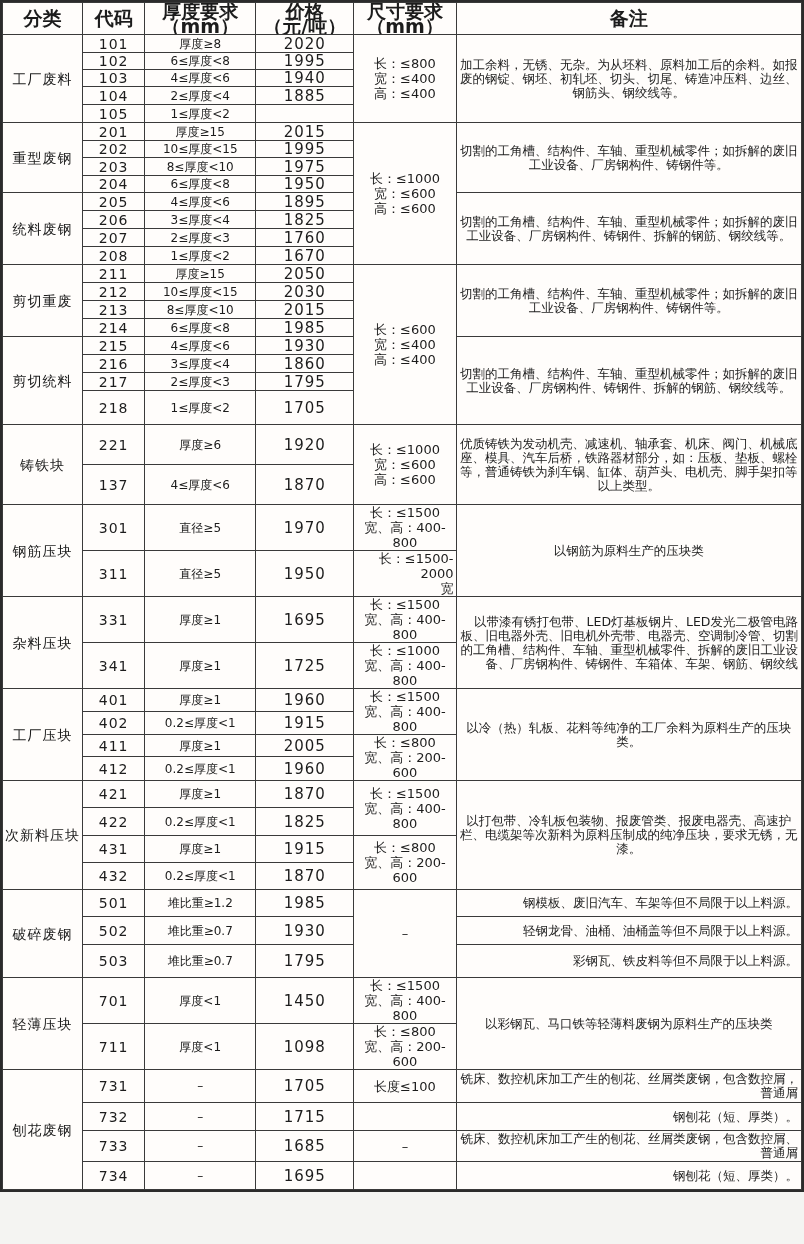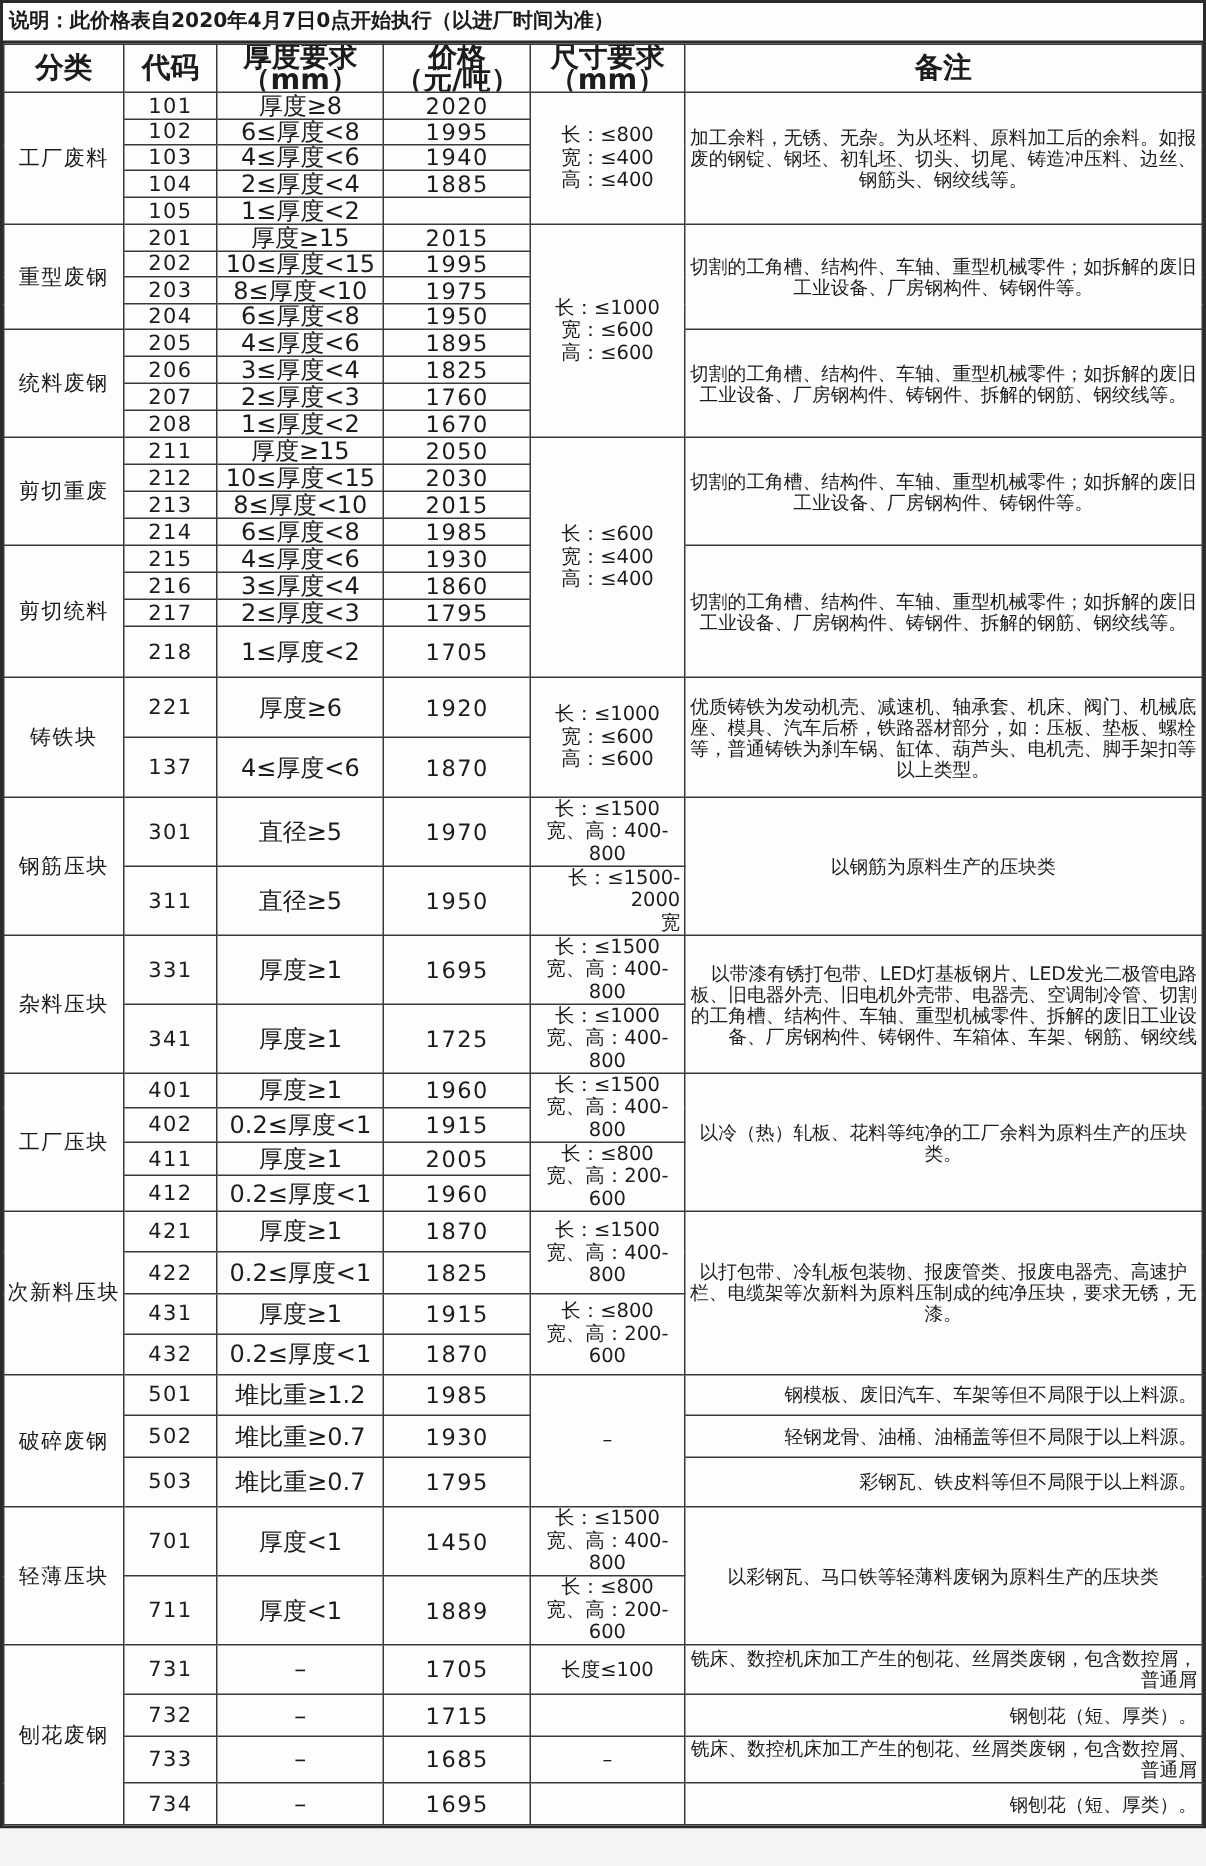--- a/index.html
+++ b/index.html
@@ -39,7 +39,6 @@
 <body>
 
 <div class="doc">
-  <div class="note-row">说明：此价格表自2020年4月7日0点开始执行（以进厂时间为准）</div>
   <table>
     <colgroup>
         <col style="width: 80px;">

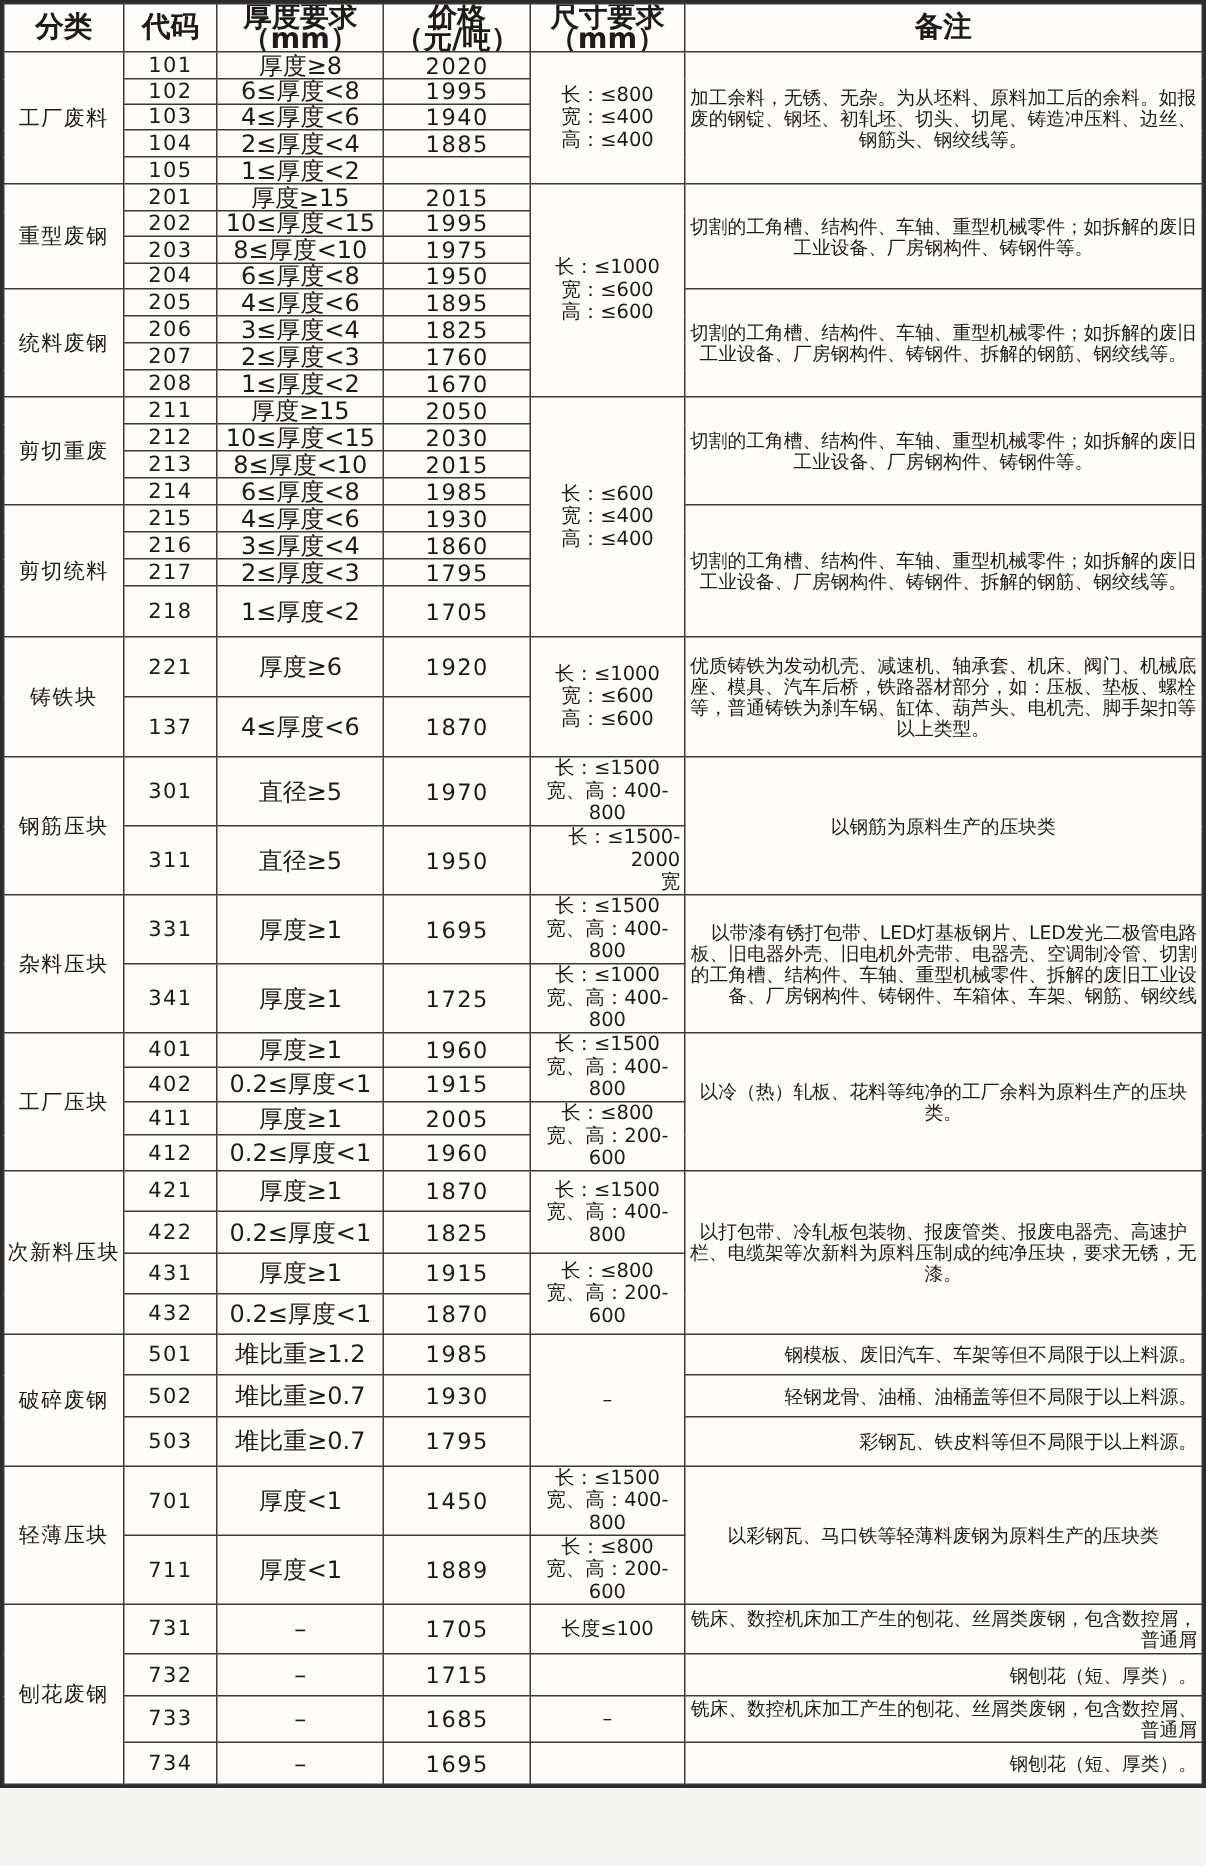--- a/index.html
+++ b/index.html
@@ -28,7 +28,7 @@
   thead th { height:31px; font-weight:600; font-size:19px; line-height:15px; }
   td.col-category { font-size:14px; letter-spacing:1px; }
   td.col-code { font-size:14px; letter-spacing:1px; }
-  td.col-thickness { font-size:16px;text-align:center; }
+  td.col-thickness { font-size:12px;text-align:center; }
   td.col-price { font-size:15px; letter-spacing:1px; }
   td.col-size { font-size:13px; line-height:15px; }
   td.col-remark { font-size:12.5px; line-height:14px; padding:1px 3px; }

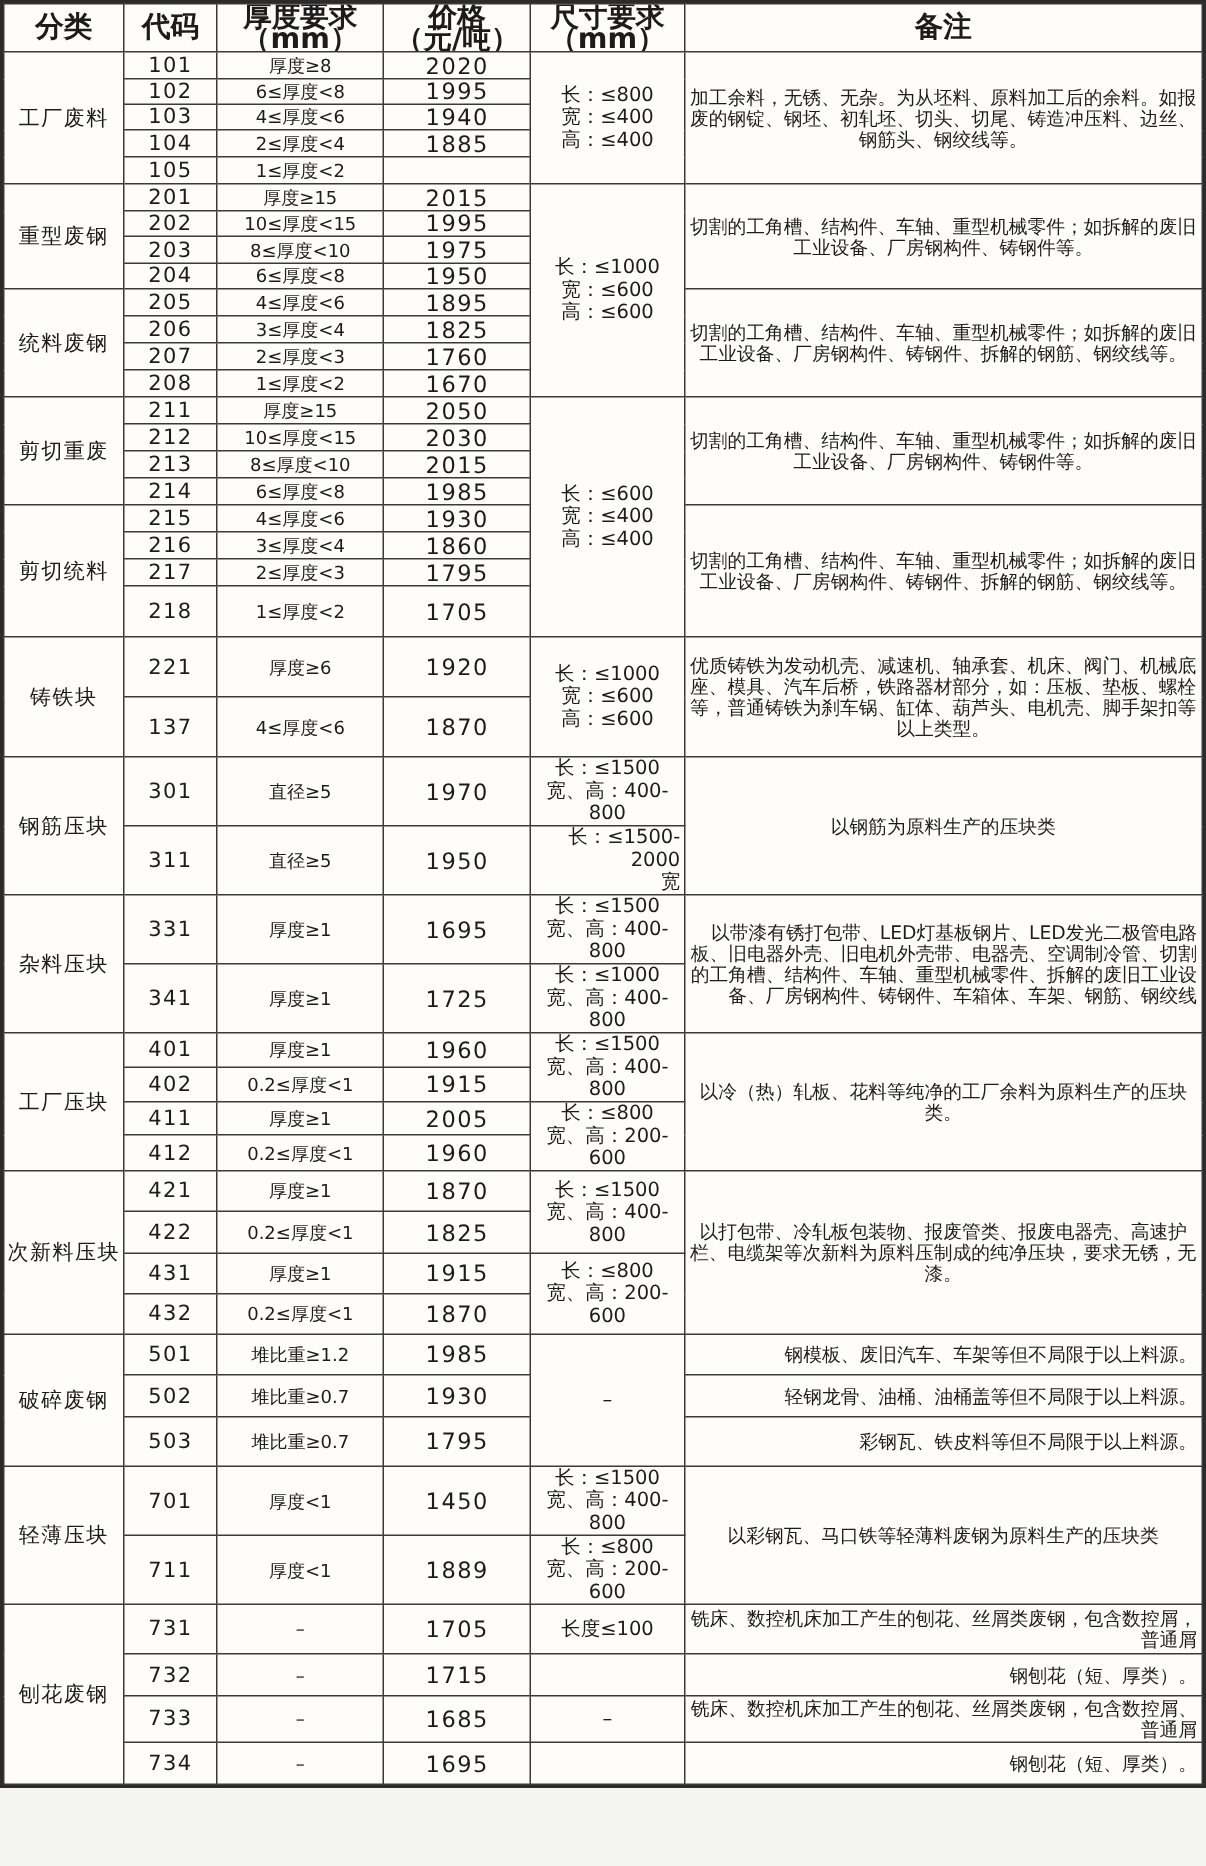--- a/index.html
+++ b/index.html
@@ -315,7 +315,7 @@
         <tr style="height: 45px;">
           <td class="col-code">711</td>
           <td class="col-thickness">厚度&lt;1</td>
-          <td class="col-price">1889</td>
+          <td class="col-price">1098</td>
           <td class="col-size">长：≤800
 宽、高：200-600</td>
         </tr>

